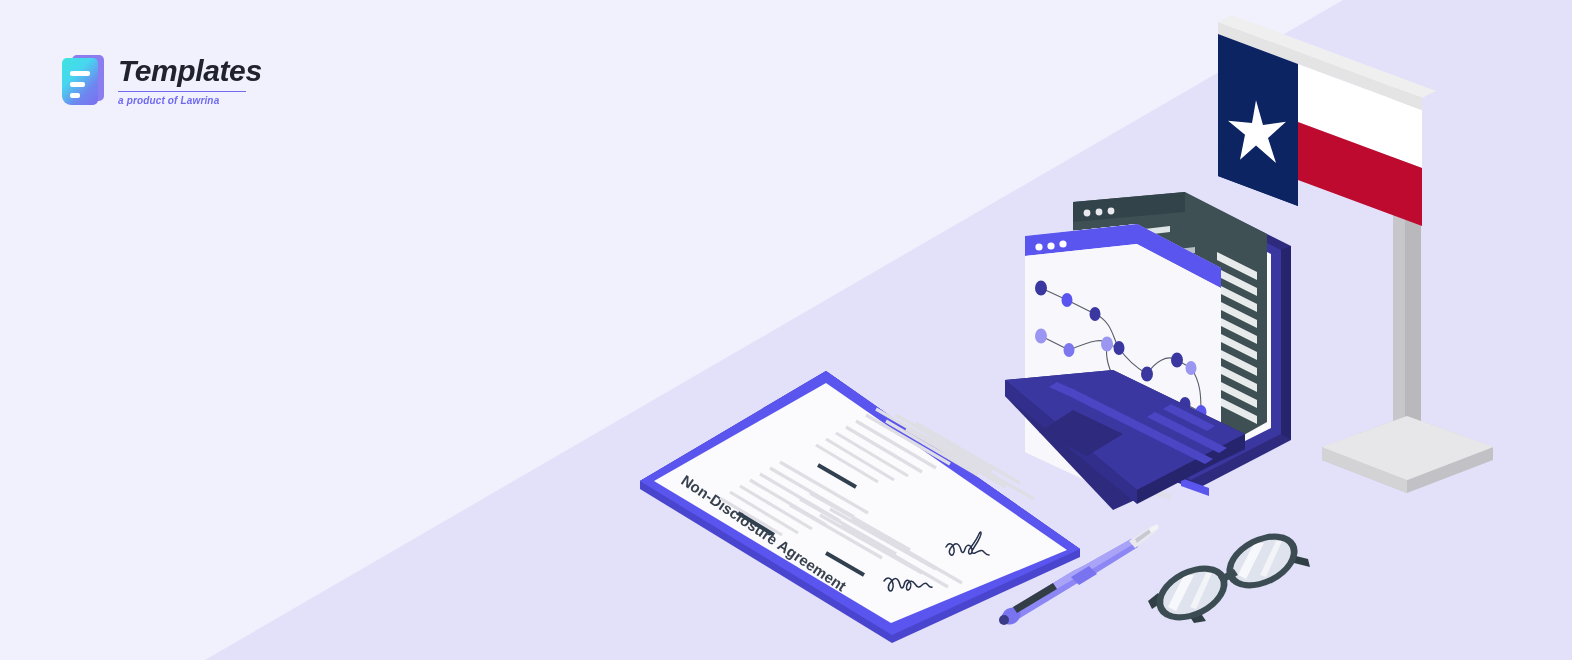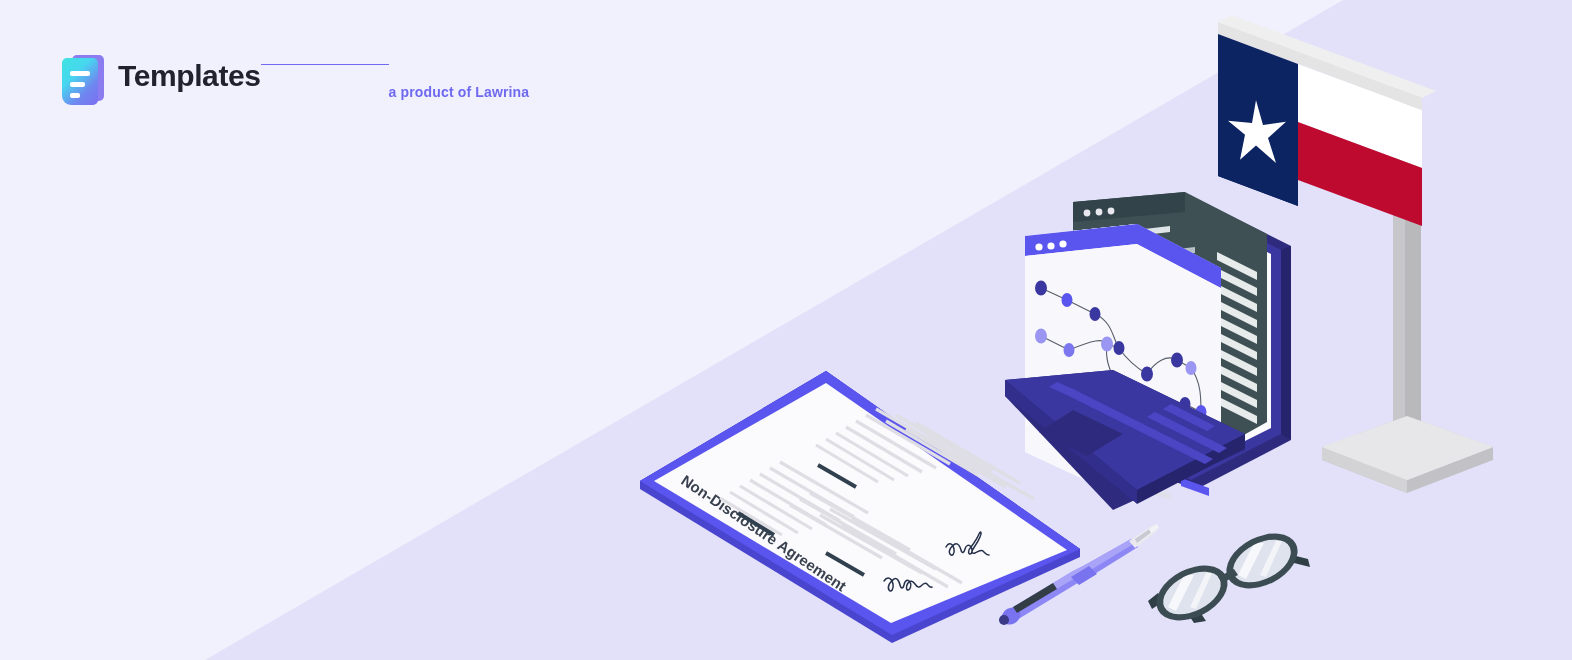--- a/index.html
+++ b/index.html
@@ -35,7 +35,7 @@
   .brand-mark .bar.b2{left:8px;top:24px;width:15px;}
   .brand-mark .bar.b3{left:8px;top:35px;width:10px;}
 
-  .brand-text{display:flex;flex-direction:row;}
+  .brand-text{display:flex;flex-direction:column;font-style:italic;}
   .brand-title{
     font-size:30px;font-weight:700;color:#20232e;letter-spacing:-0.4px;line-height:1.05;
     font-family:"Liberation Sans", sans-serif;

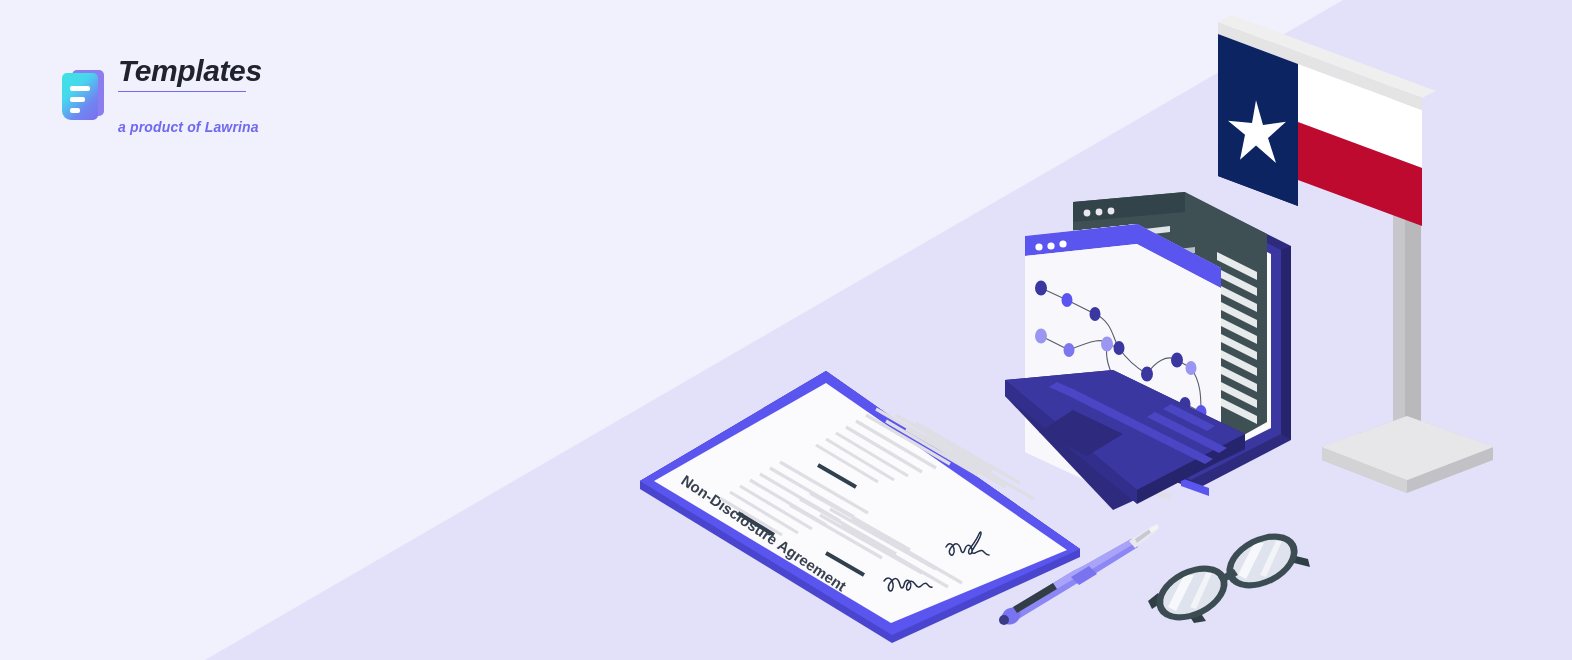--- a/index.html
+++ b/index.html
@@ -41,7 +41,7 @@
     font-family:"Liberation Sans", sans-serif;
   }
   .brand-rule{height:1px;background:#6f6af0;margin:4px 0 3px 0;width:128px;}
-  .brand-sub{font-size:14px;font-weight:700;color:#6f6af0;letter-spacing:0.15px;margin-top:24px;}
+  .brand-sub{font-size:10px;font-weight:700;color:#6f6af0;letter-spacing:0.15px;}
 
   
   .flag-group{position:absolute;left:1200px;top:10px;width:300px;height:500px;}

